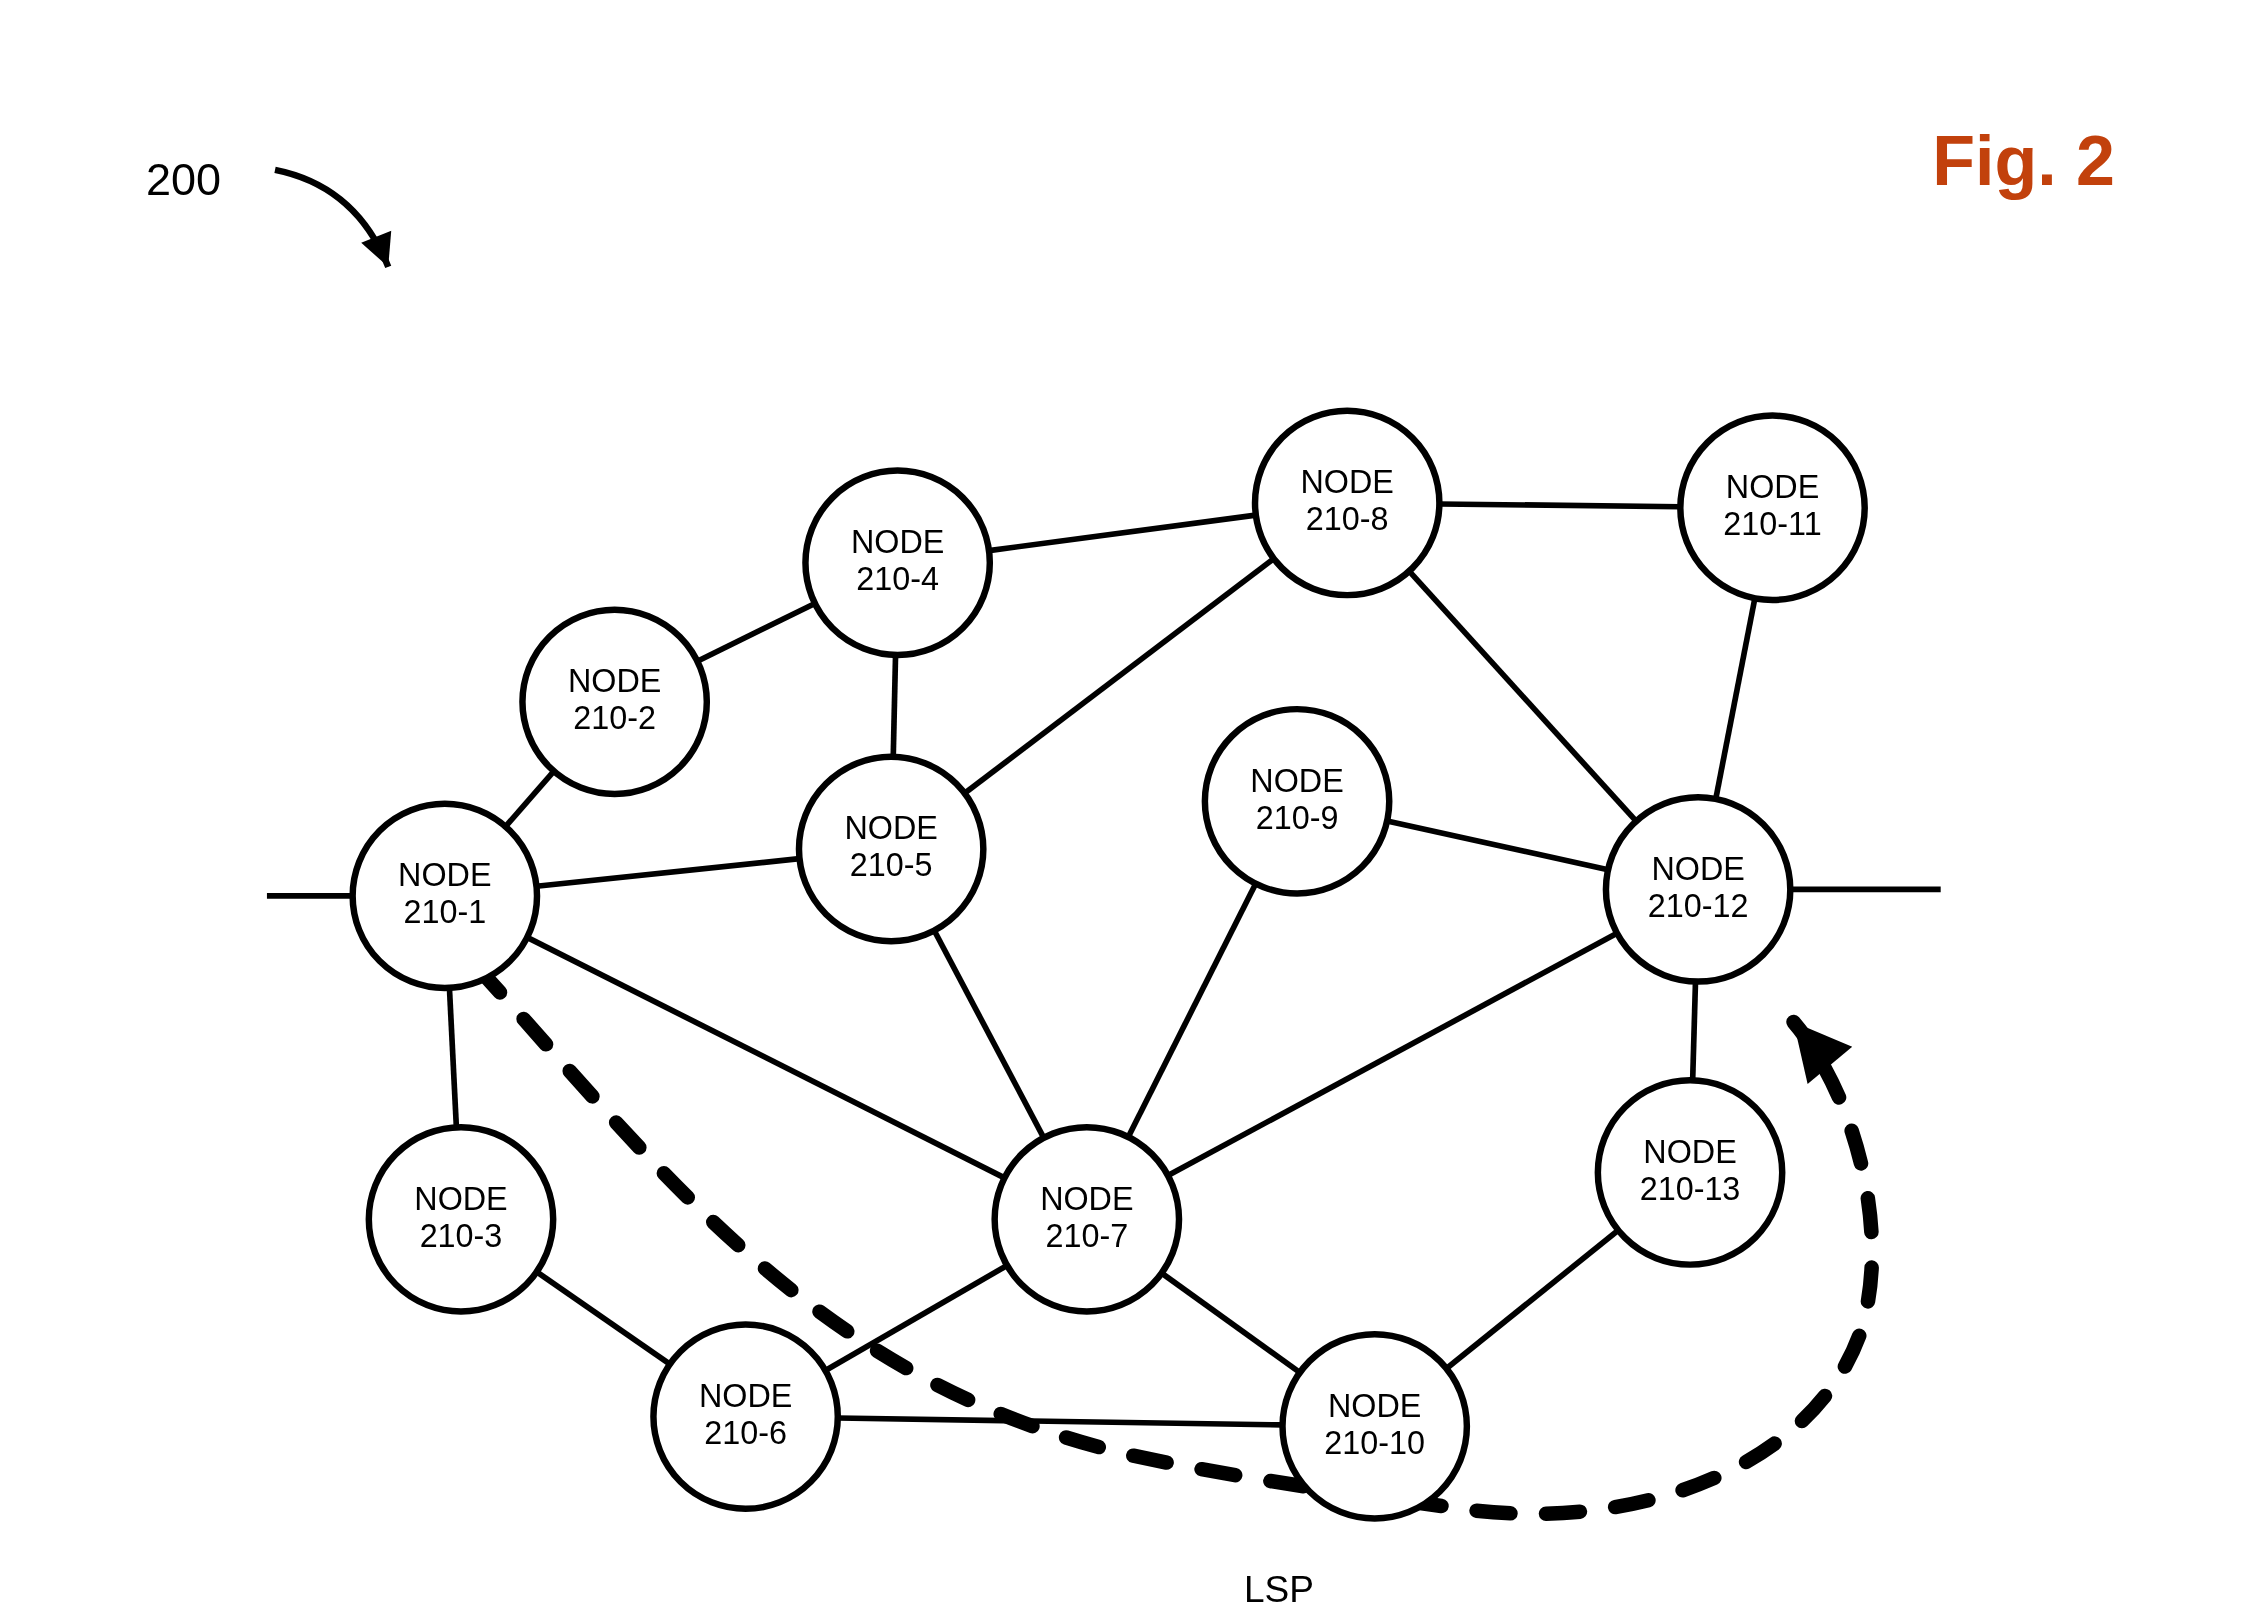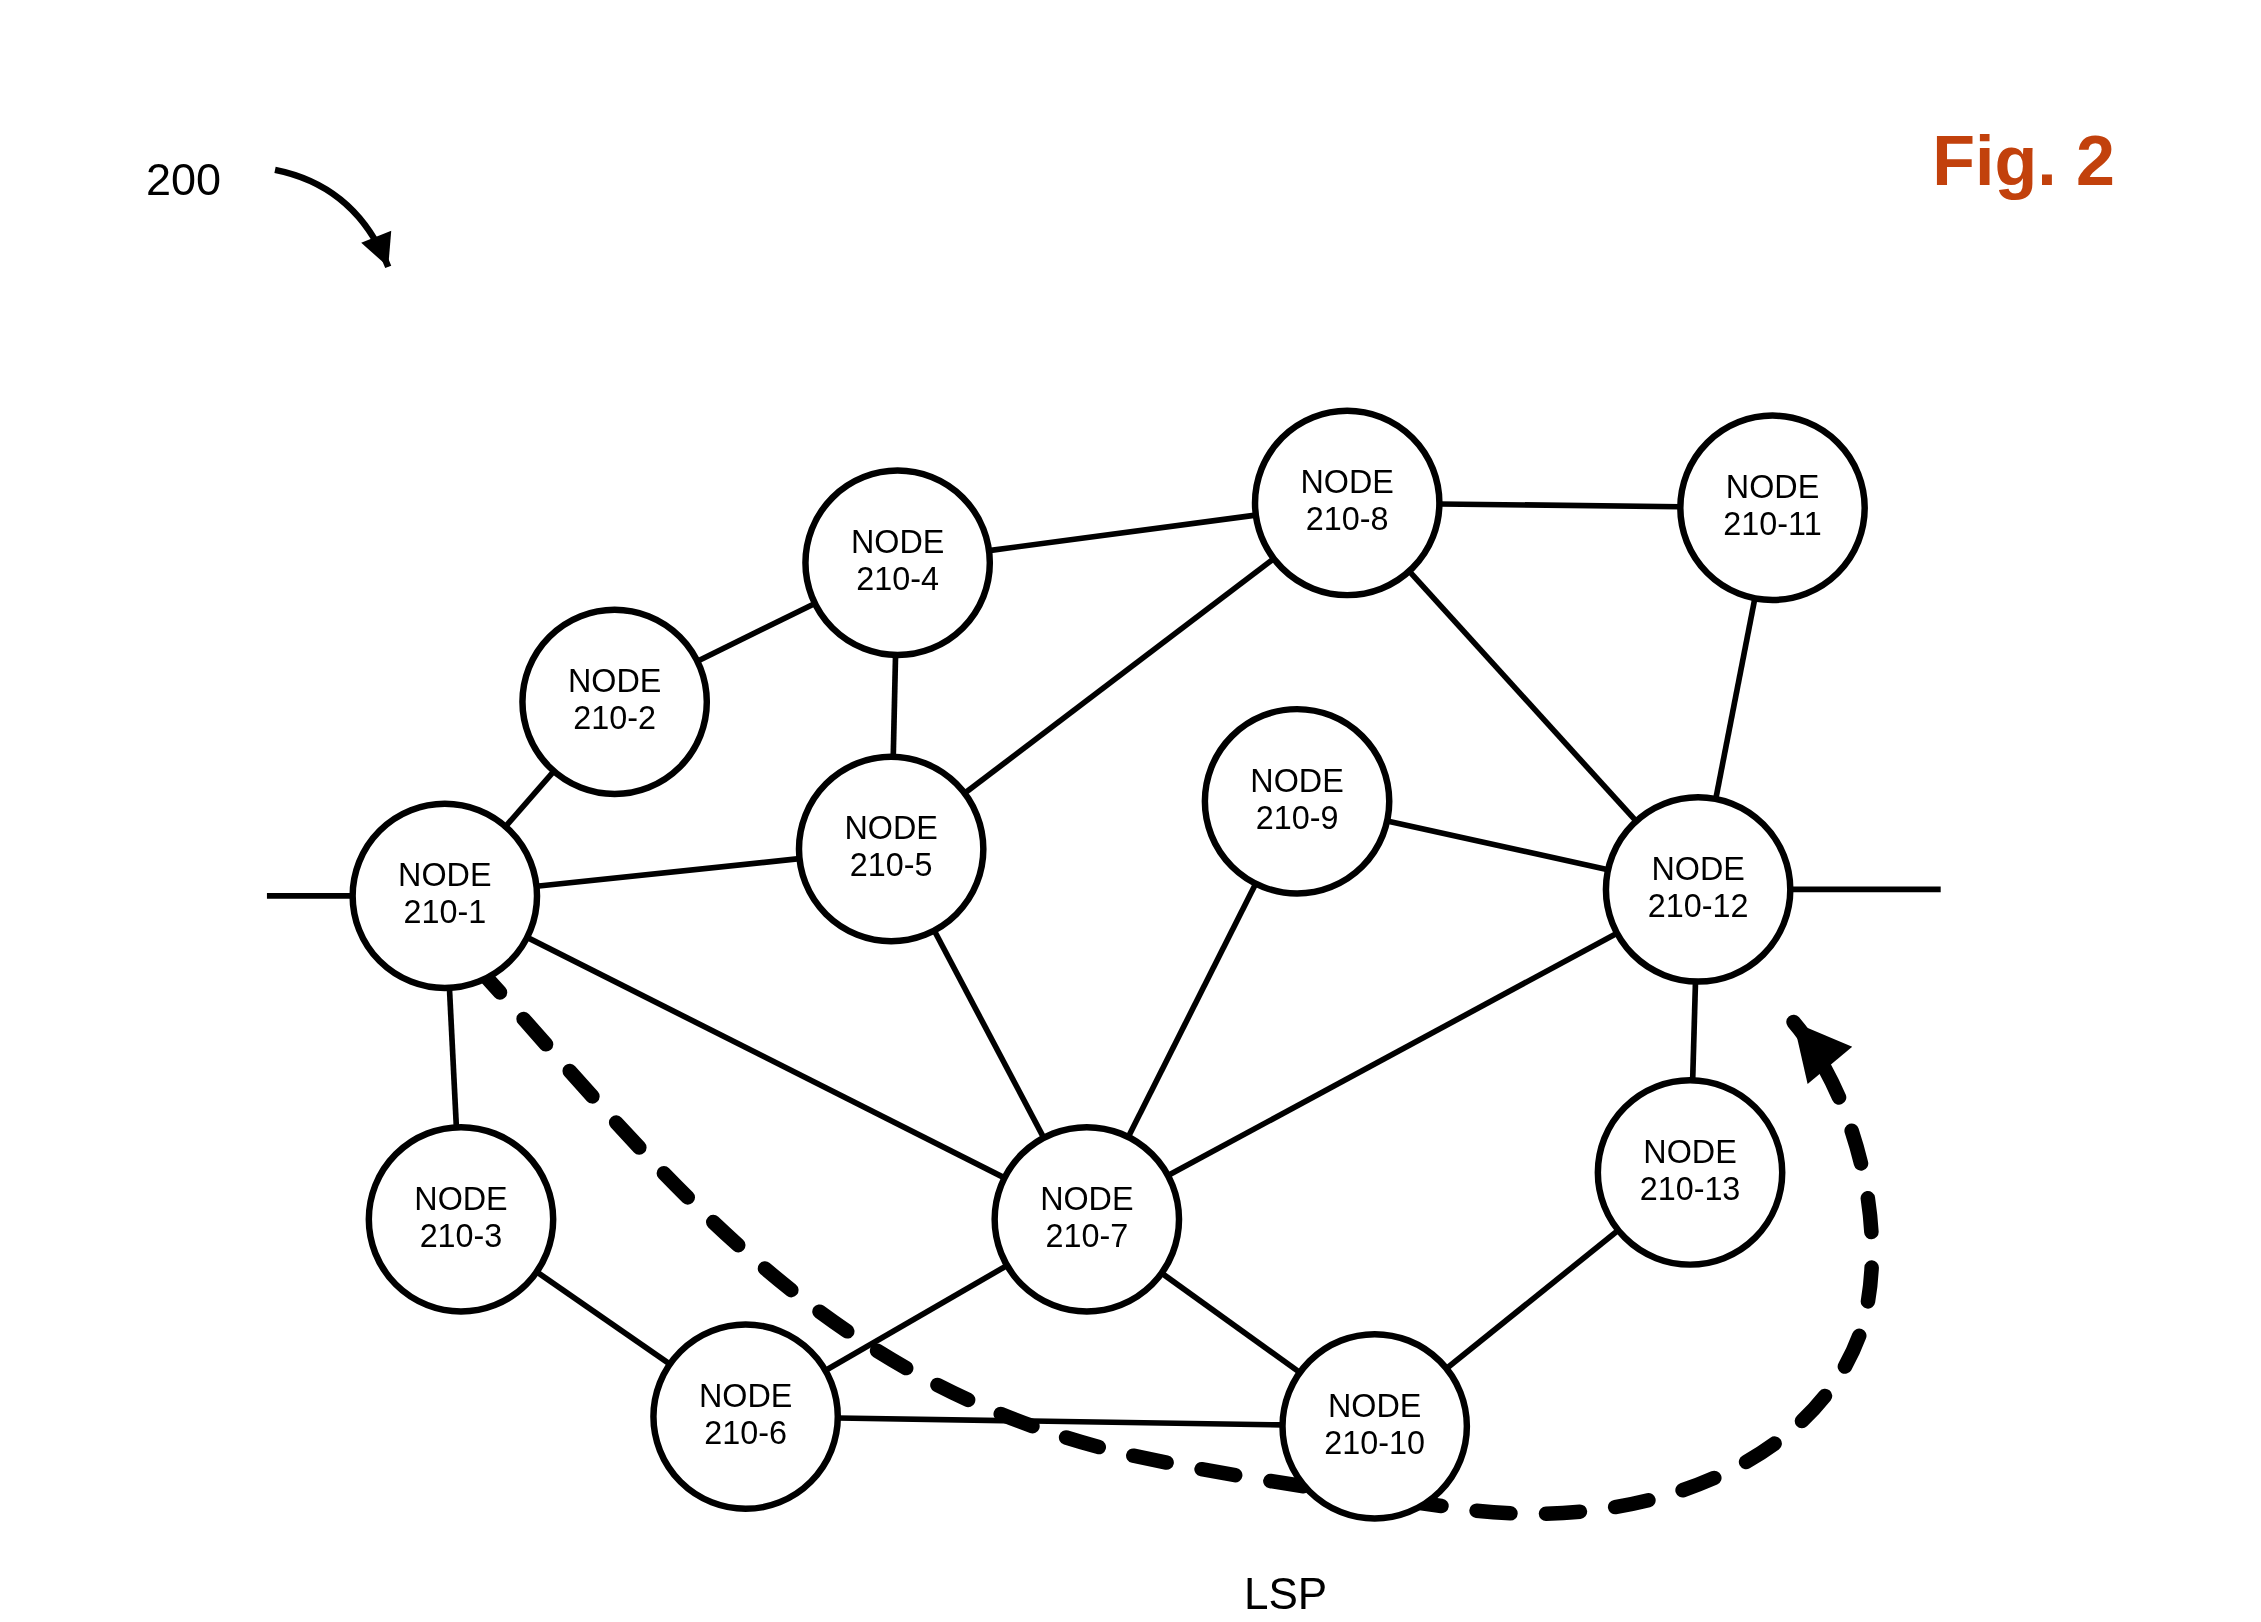--- a/index.html
+++ b/index.html
@@ -24,7 +24,7 @@
   }
   .lsp-label {
     position: absolute;
-    font-size: 44px;
+    font-size: 37px;
     color: #000;
   }
 </style>

